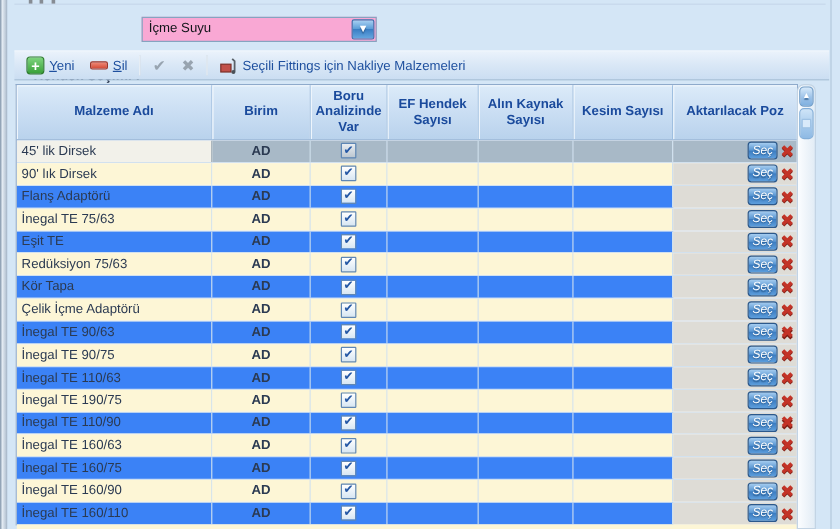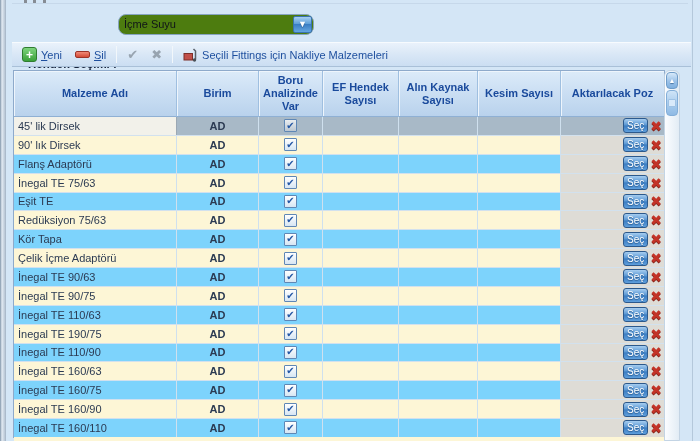--- a/index.html
+++ b/index.html
@@ -16,8 +16,8 @@
 
   
   .hendek-label { position:absolute; left:28px; top:18px; font-weight:bold; font-size:11.5px; color:#16233c;margin-top:40px; }
-  .combo { position:absolute; left:118px; top:14px; width:196px; height:21px; background:#4d7c0f;
-    border:1px solid #86a4c0; border-radius:8px; }
+  .combo { position:absolute; left:118px; top:14px; width:196px; height:21px; background:#f9a8d4;
+    border:1px solid #86a4c0; border-radius:0; }
   .combo-text { position:absolute; left:5px; top:3px; color:#101418; }
   .combo-btn { position:absolute; right:1px; top:1px; bottom:1px; width:19px; border-radius:2px;
     background:linear-gradient(180deg,#a8d0f2 0%,#5e9fd8 45%,#3a7ec4 50%,#64a6e0 100%);

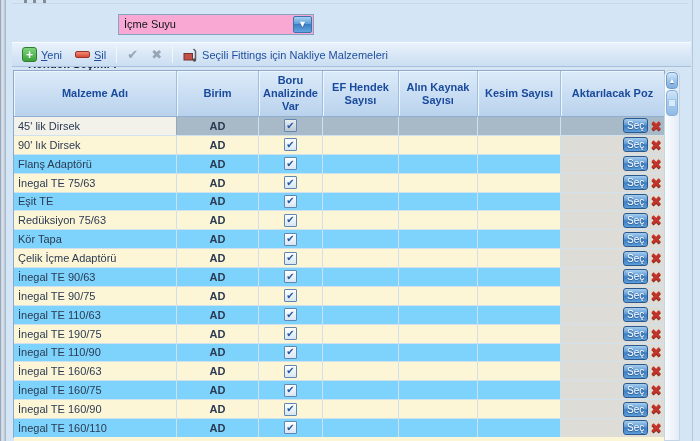--- a/index.html
+++ b/index.html
@@ -57,7 +57,7 @@
   .c.name { padding-left:4px; }
   .c.birim { justify-content:center;font-weight:bold; }
   .c.chk { justify-content:center; }
-  .c.poz { justify-content:flex-end; padding-right:2px; gap:2px; background:#dedcd6; border-right:none; }
+  .c.poz { justify-content:flex-end; padding-right:2px; gap:2px; background:#dedcd6; border-right:none;font-style:italic; }
   .row.yellow .c { background:#fdf6d6; }
   .row.pale .c { background:#7dd3fc; }
   .row.yellow .c.poz, .row.pale .c.poz { background:#dedcd6; }

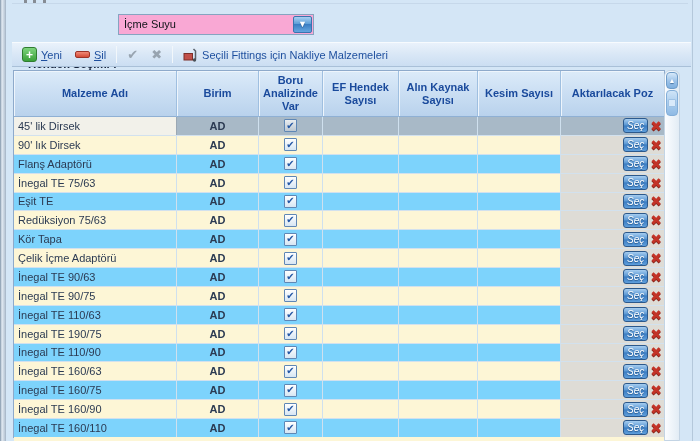--- a/index.html
+++ b/index.html
@@ -59,7 +59,7 @@
   .c.chk { justify-content:center; }
   .c.poz { justify-content:flex-end; padding-right:2px; gap:2px; background:#dedcd6; border-right:none;font-style:italic; }
   .row.yellow .c { background:#fdf6d6; }
-  .row.pale .c { background:#7dd3fc; }
+  .row.pale .c { background:#3b82f6; }
   .row.yellow .c.poz, .row.pale .c.poz { background:#dedcd6; }
   .row.sel .c { background:#a8b9c7; }
   .row.sel .c.poz { background:#a8b9c7; }

